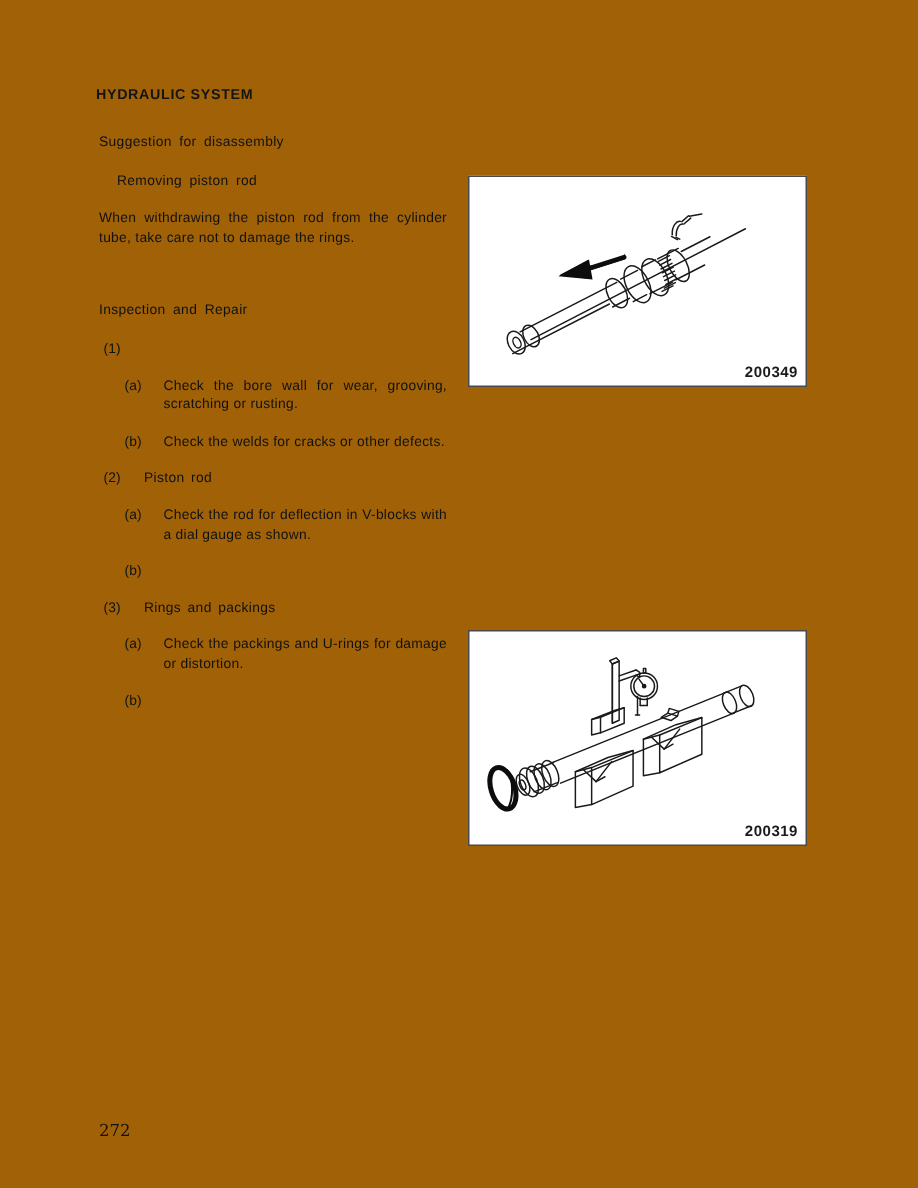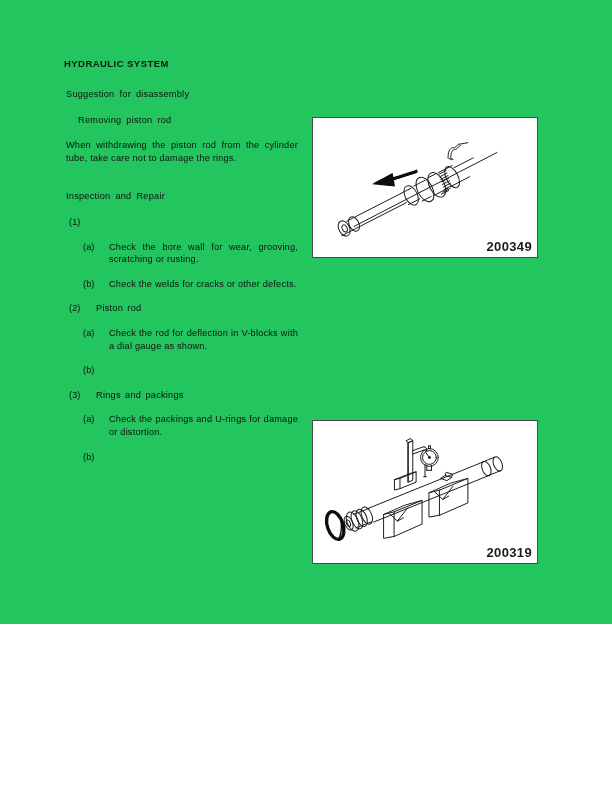--- a/index.html
+++ b/index.html
@@ -10,8 +10,8 @@
   .page {
     position: relative;
     width: 612px;
-    height: 624px;
-    background: #22c55e;
+    height: 792px;
+    background: #a16207;
     overflow: hidden;
     font-family: "DejaVu Serif", serif;
     color: #111111;

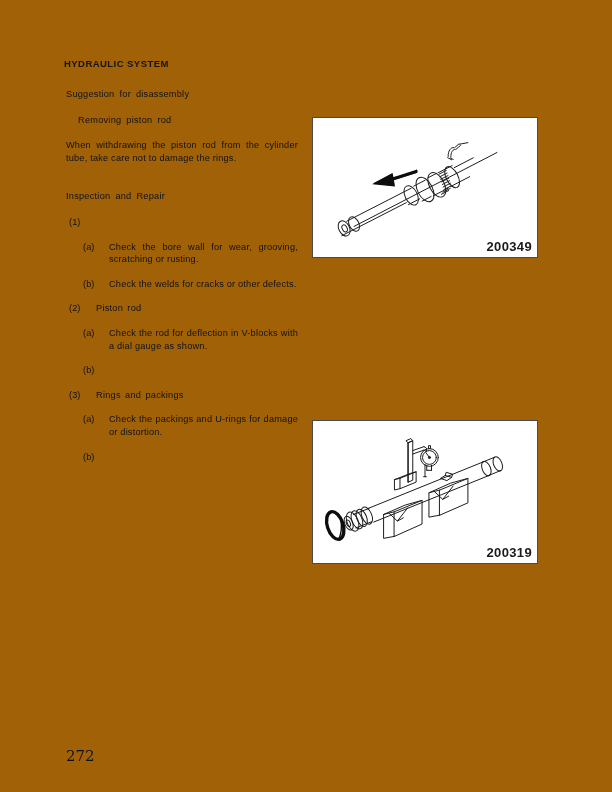--- a/index.html
+++ b/index.html
@@ -101,7 +101,7 @@
     letter-spacing: 0.2px;
   }
 
-  .gap-before-section { margin-top: 26px; }
+  .gap-before-section { margin-top: 36px; }
 
   
   .figbox {

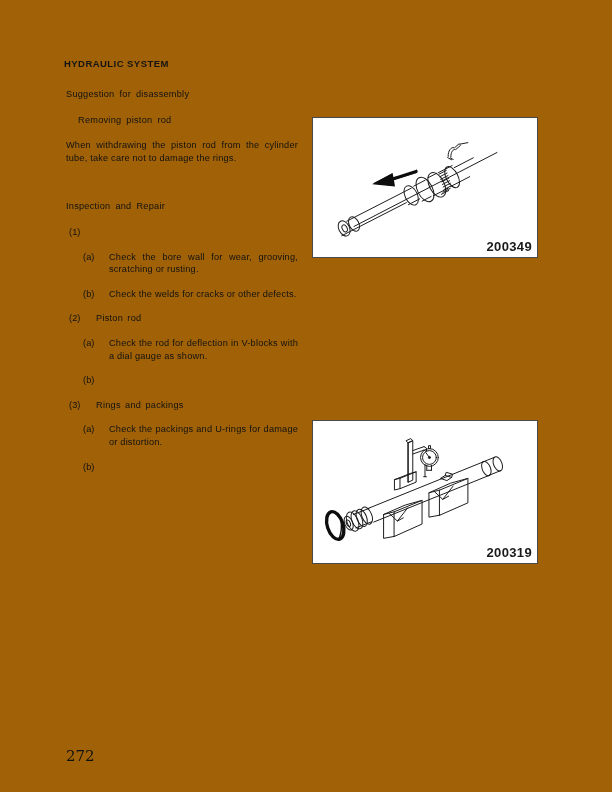--- a/index.html
+++ b/index.html
@@ -126,7 +126,7 @@
     right: 5px;
     bottom: 3px;
     font-family: "Liberation Sans", sans-serif;
-    font-size: 13px;
+    font-size: 10px;
     font-weight: 600;
     letter-spacing: 0.35px;
     color: #1b1b1b;

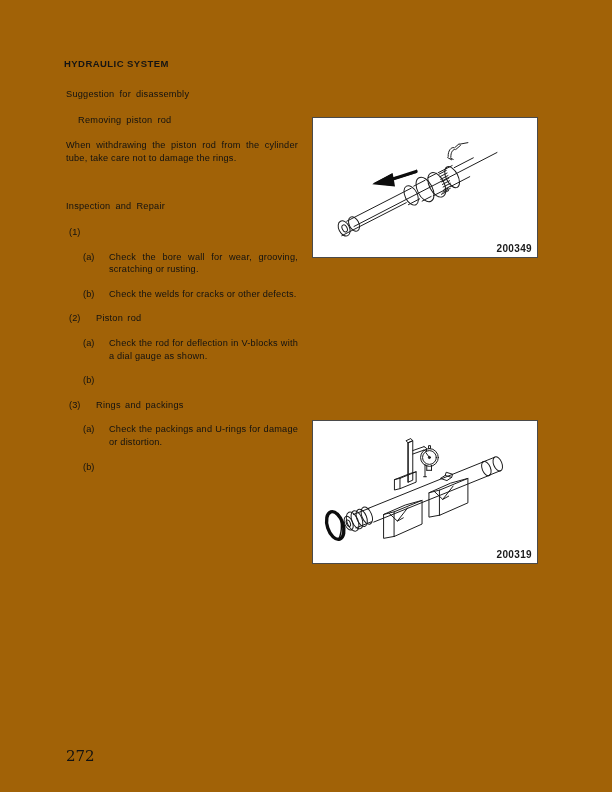--- a/index.html
+++ b/index.html
@@ -138,7 +138,7 @@
     left: 66px;
     top: 747px;
     font-family: "DejaVu Serif", serif;
-    font-size: 15px;
+    font-size: 11px;
     color: #111111;
   }
 </style>

